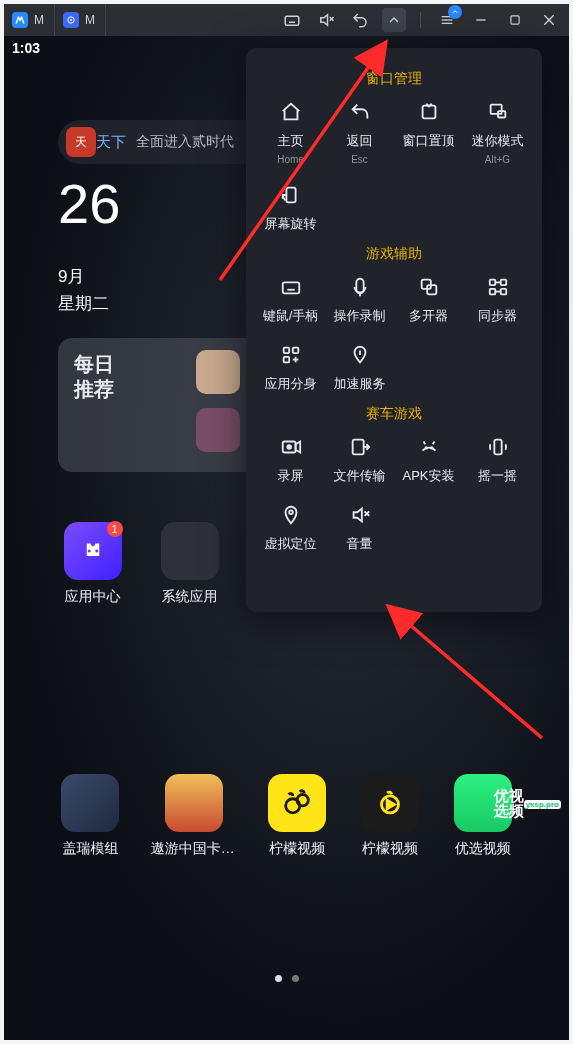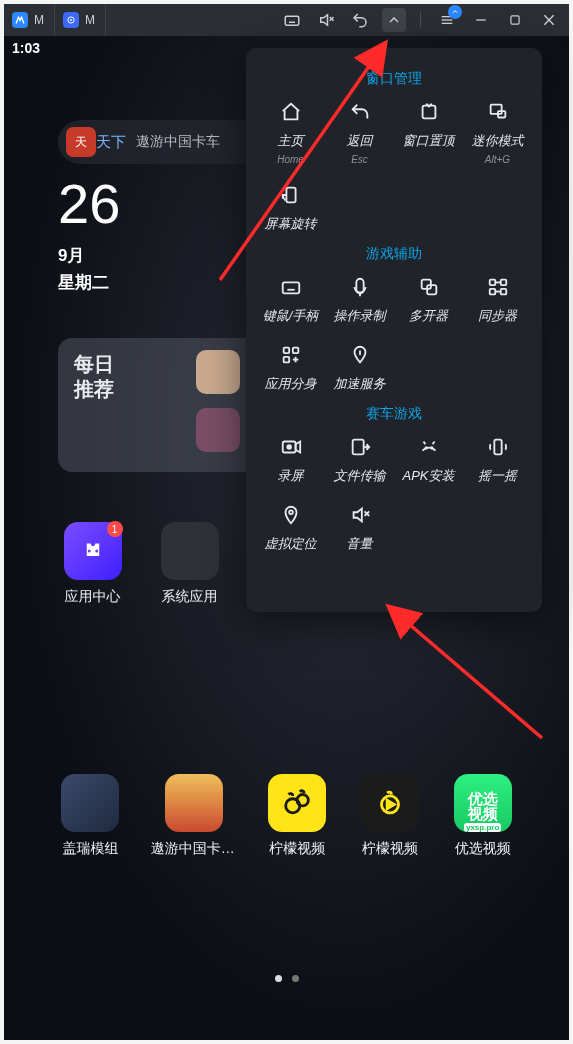--- a/index.html
+++ b/index.html
@@ -207,7 +207,7 @@
   .popup-section-title {
     text-align: center;
     font-size: 14px;
-    color: #0ea5e9;
+    color: #eab308;
     margin: 12px 0 10px 0;
   }
   .popup-grid {

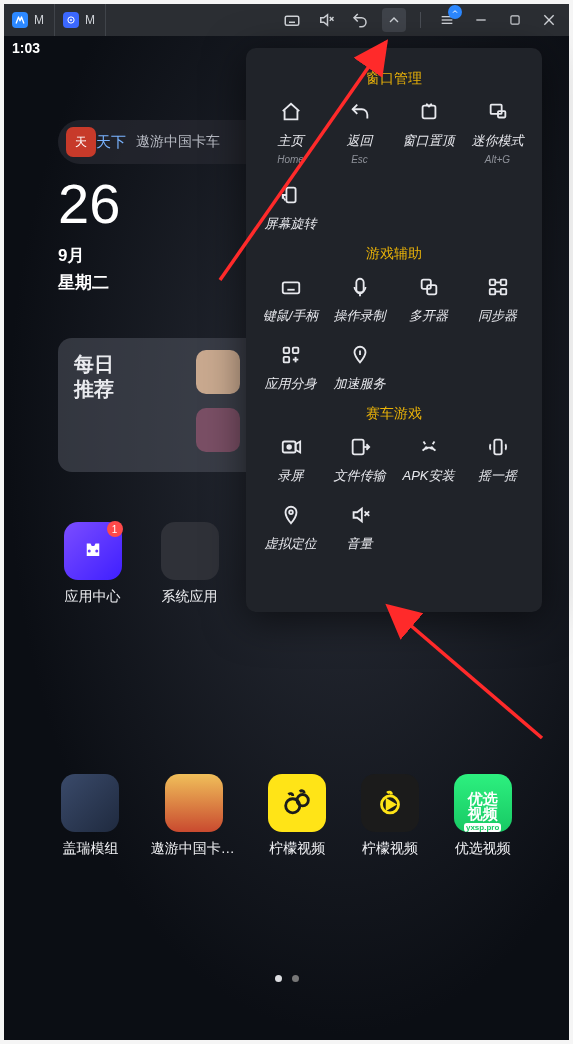--- a/index.html
+++ b/index.html
@@ -325,7 +325,7 @@
   <div class="search-pill">
     <div class="search-app">天</div>
     <div class="search-name">天下</div>
-    <div class="search-desc">遨游中国卡车</div>
+    <div class="search-desc">全面进入贰时代</div>
   </div>
 
   <div class="date-block">

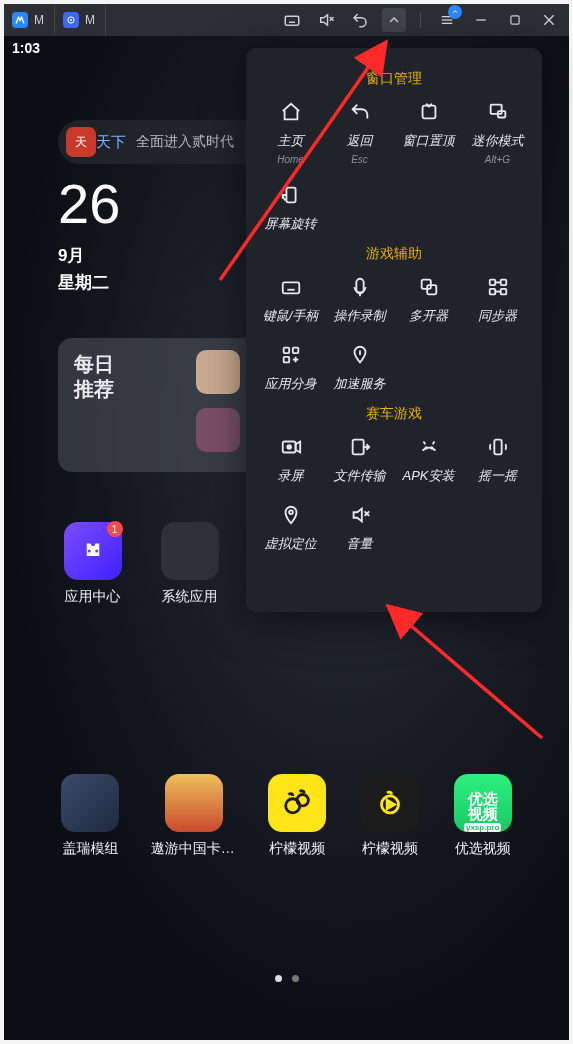--- a/index.html
+++ b/index.html
@@ -220,7 +220,6 @@
     display: flex; flex-direction: column; align-items: center;
     gap: 6px;
     cursor: pointer;
-    font-style: italic;
   }
   .p-icon {
     width: 28px; height: 28px;

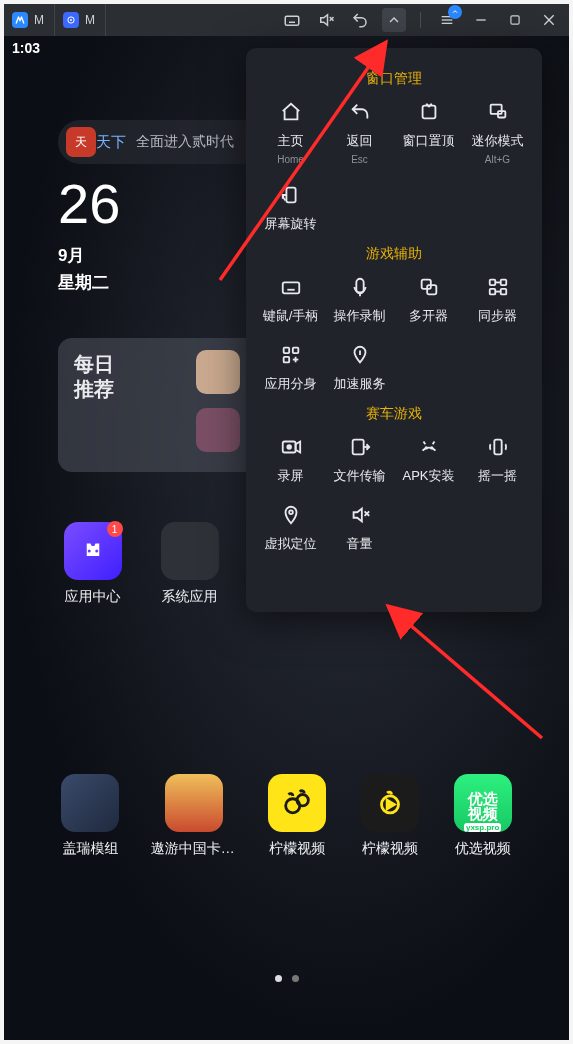--- a/index.html
+++ b/index.html
@@ -115,7 +115,7 @@
     color: #fff;
   }
   .date-big { font-size: 56px; font-weight: 400; line-height: 1; }
-  .date-sub { margin-top: 10px; font-size: 17px; line-height: 1.6; font-weight: bold; }
+  .date-sub { margin-top: 31px; font-size: 17px; line-height: 1.6; }
   
   .daily-card {
     position: absolute;

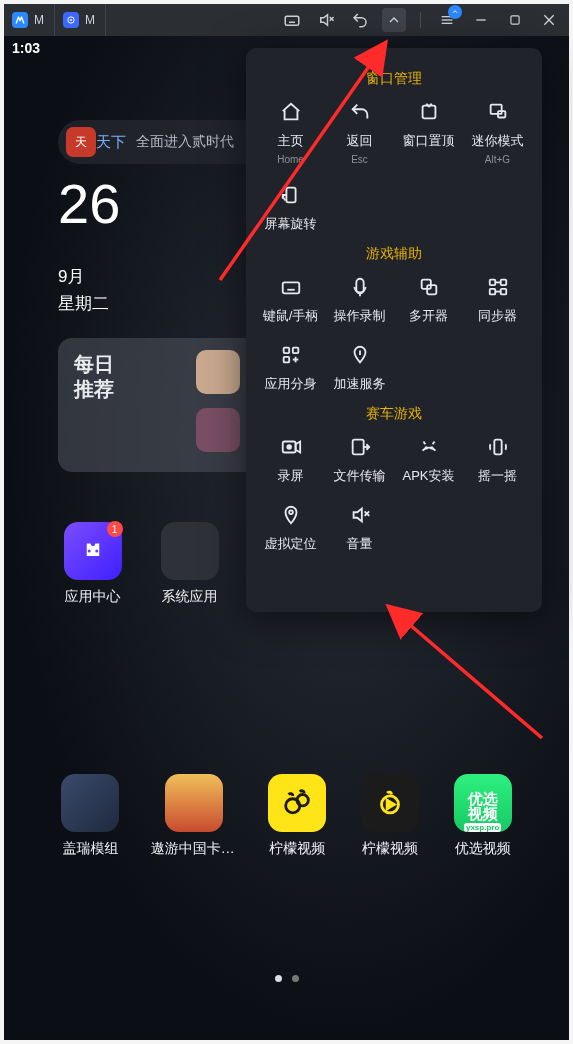--- a/index.html
+++ b/index.html
@@ -173,7 +173,7 @@
   .sys-apps div { border-radius: 6px; }
   .lemon     { background: #ffe417; display:flex; align-items:center; justify-content:center; }
   .lemon2    { background: #1b1b1b; display:flex; align-items:center; justify-content:center; }
-  .youxuan   { background: linear-gradient(180deg,#2df07f,#18c964); display:flex; flex-direction:column; align-items:center; justify-content:flex-end; font-weight:700; }
+  .youxuan   { background: linear-gradient(180deg,#2df07f,#18c964); display:flex; flex-direction:row; align-items:center; justify-content:flex-start; font-weight:700;padding-left:40px; }
   .app-label { text-align: center; white-space: nowrap; overflow: hidden; text-overflow: ellipsis; max-width: 86px; }
   
   .ghost-grid {

